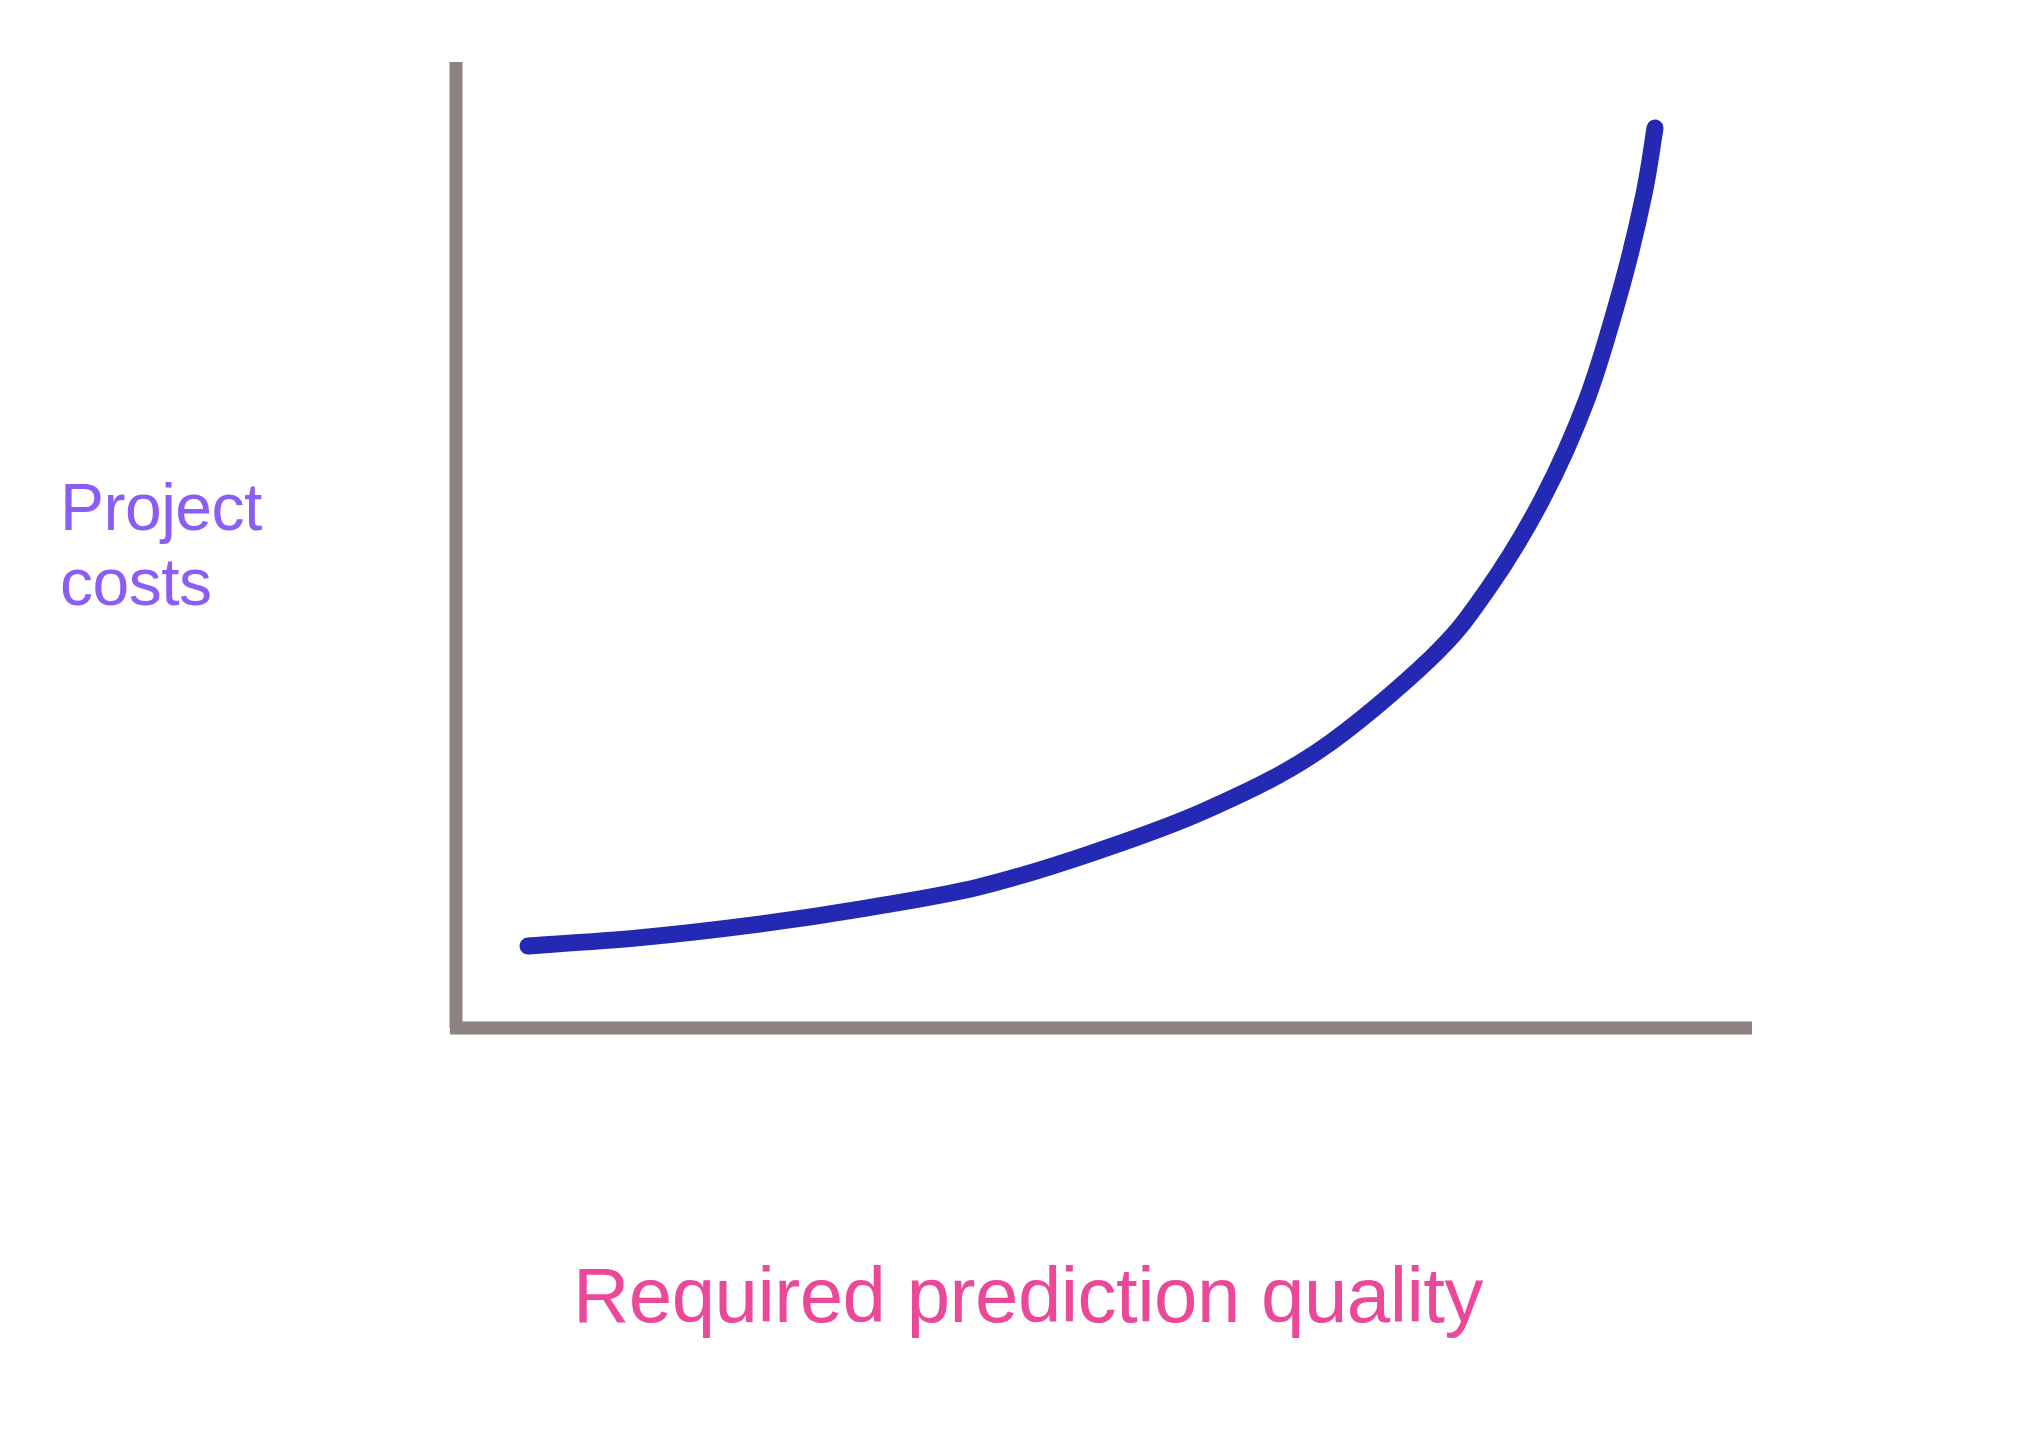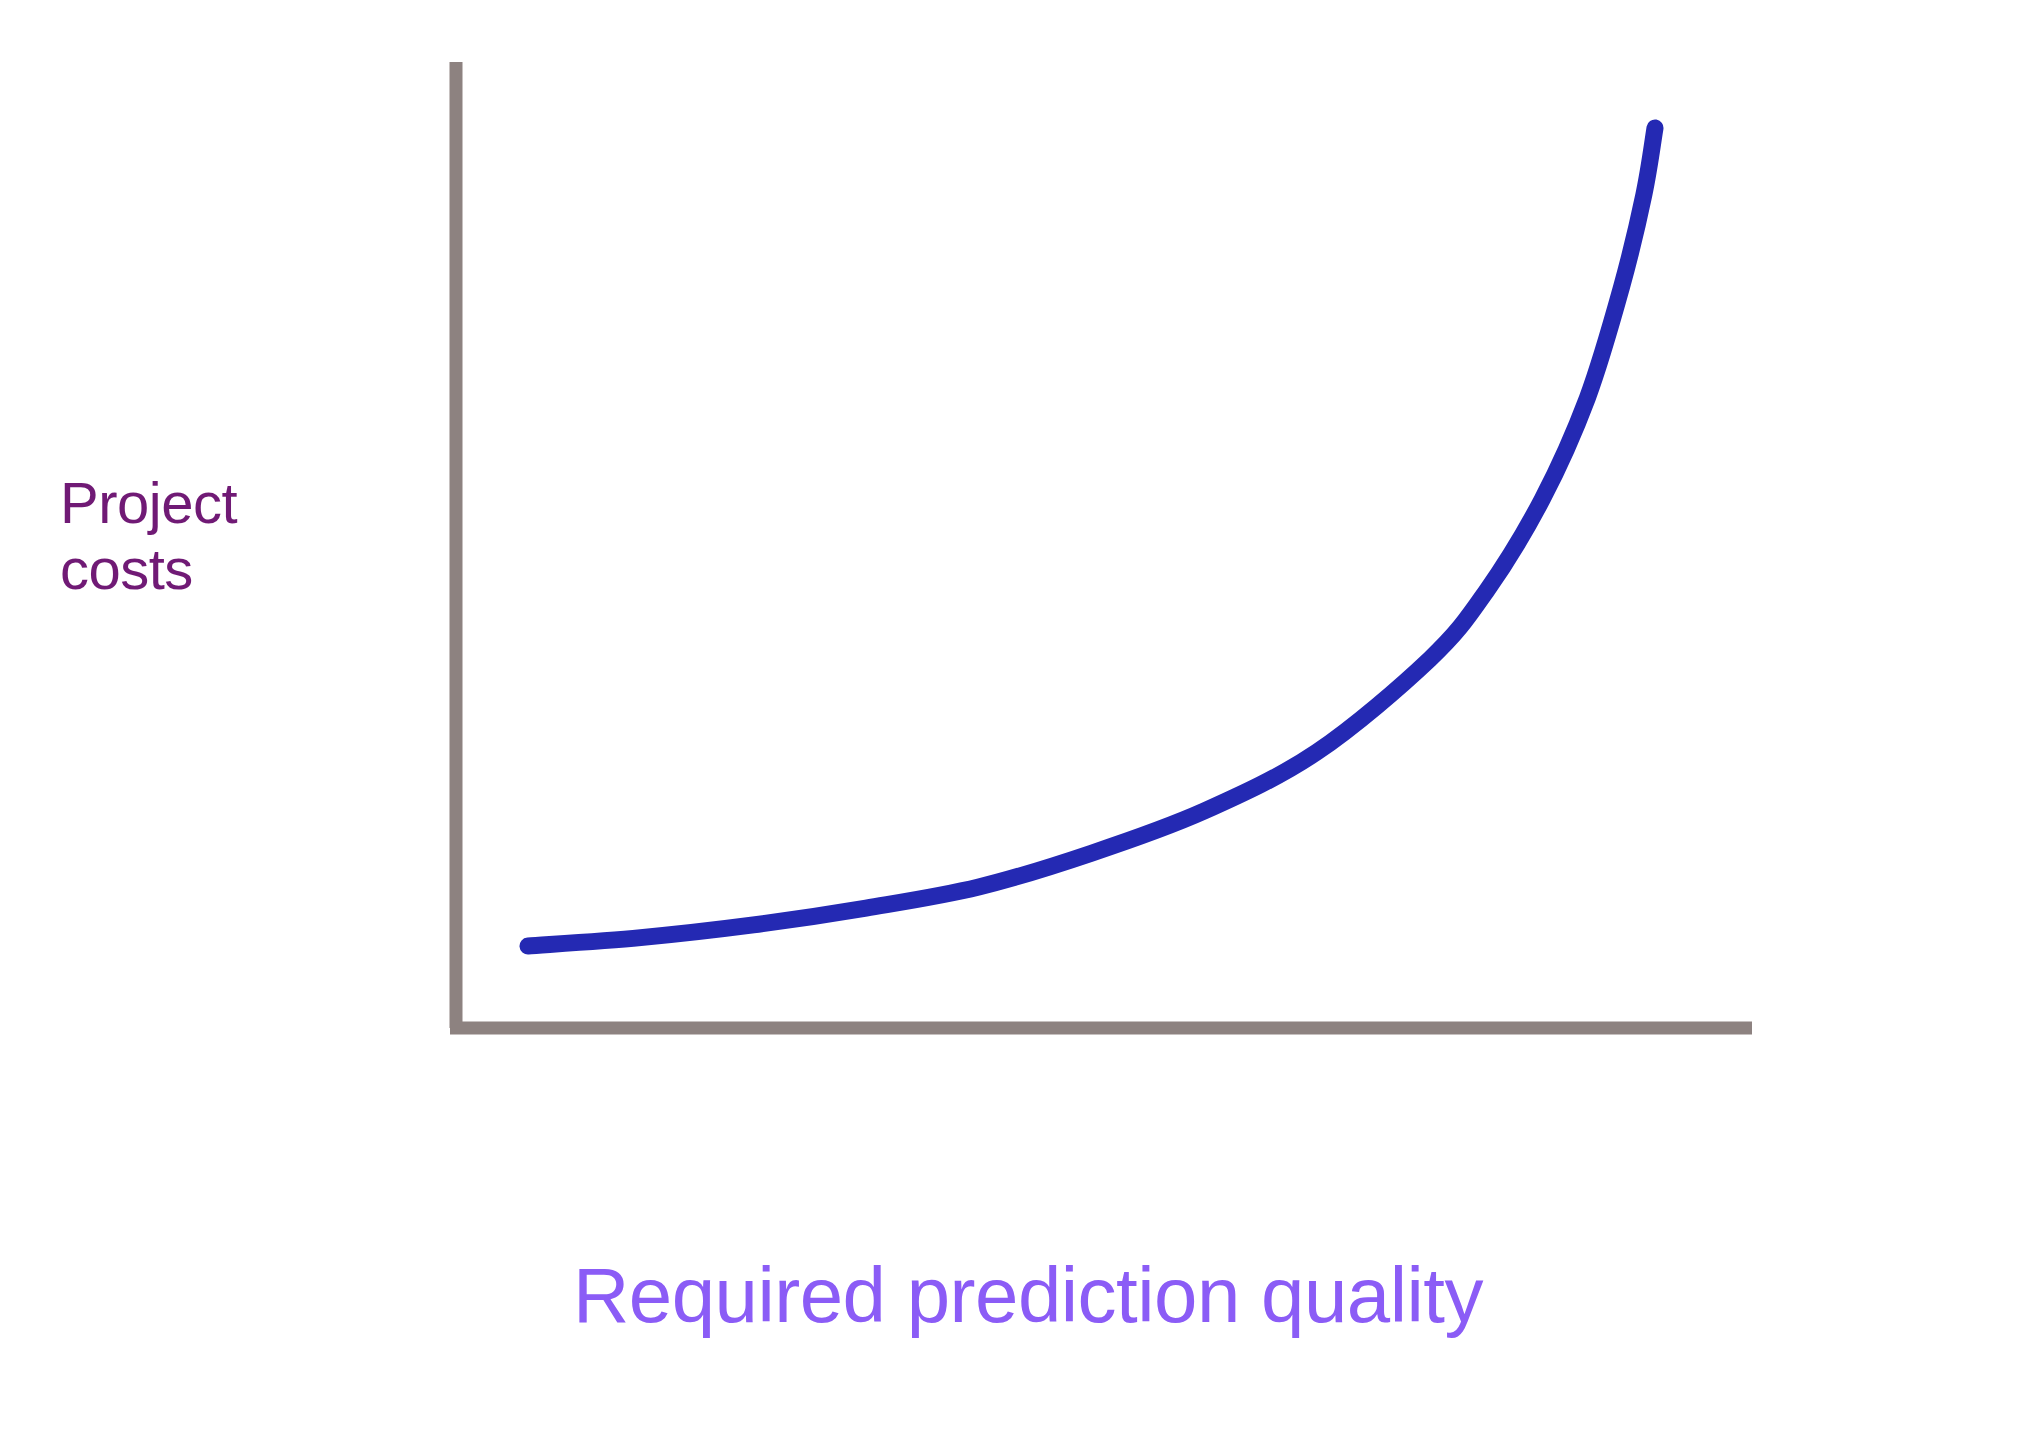--- a/index.html
+++ b/index.html
@@ -35,9 +35,9 @@
     left: 60px;
     top: 470px;
     width: 340px;
-    font-size: 58px;
+    font-size: 66px;
     line-height: 1.14;
-    color: #701a75;
+    color: #8b5cf6;
     letter-spacing: -0.5px;
     white-space: pre-line;
   }

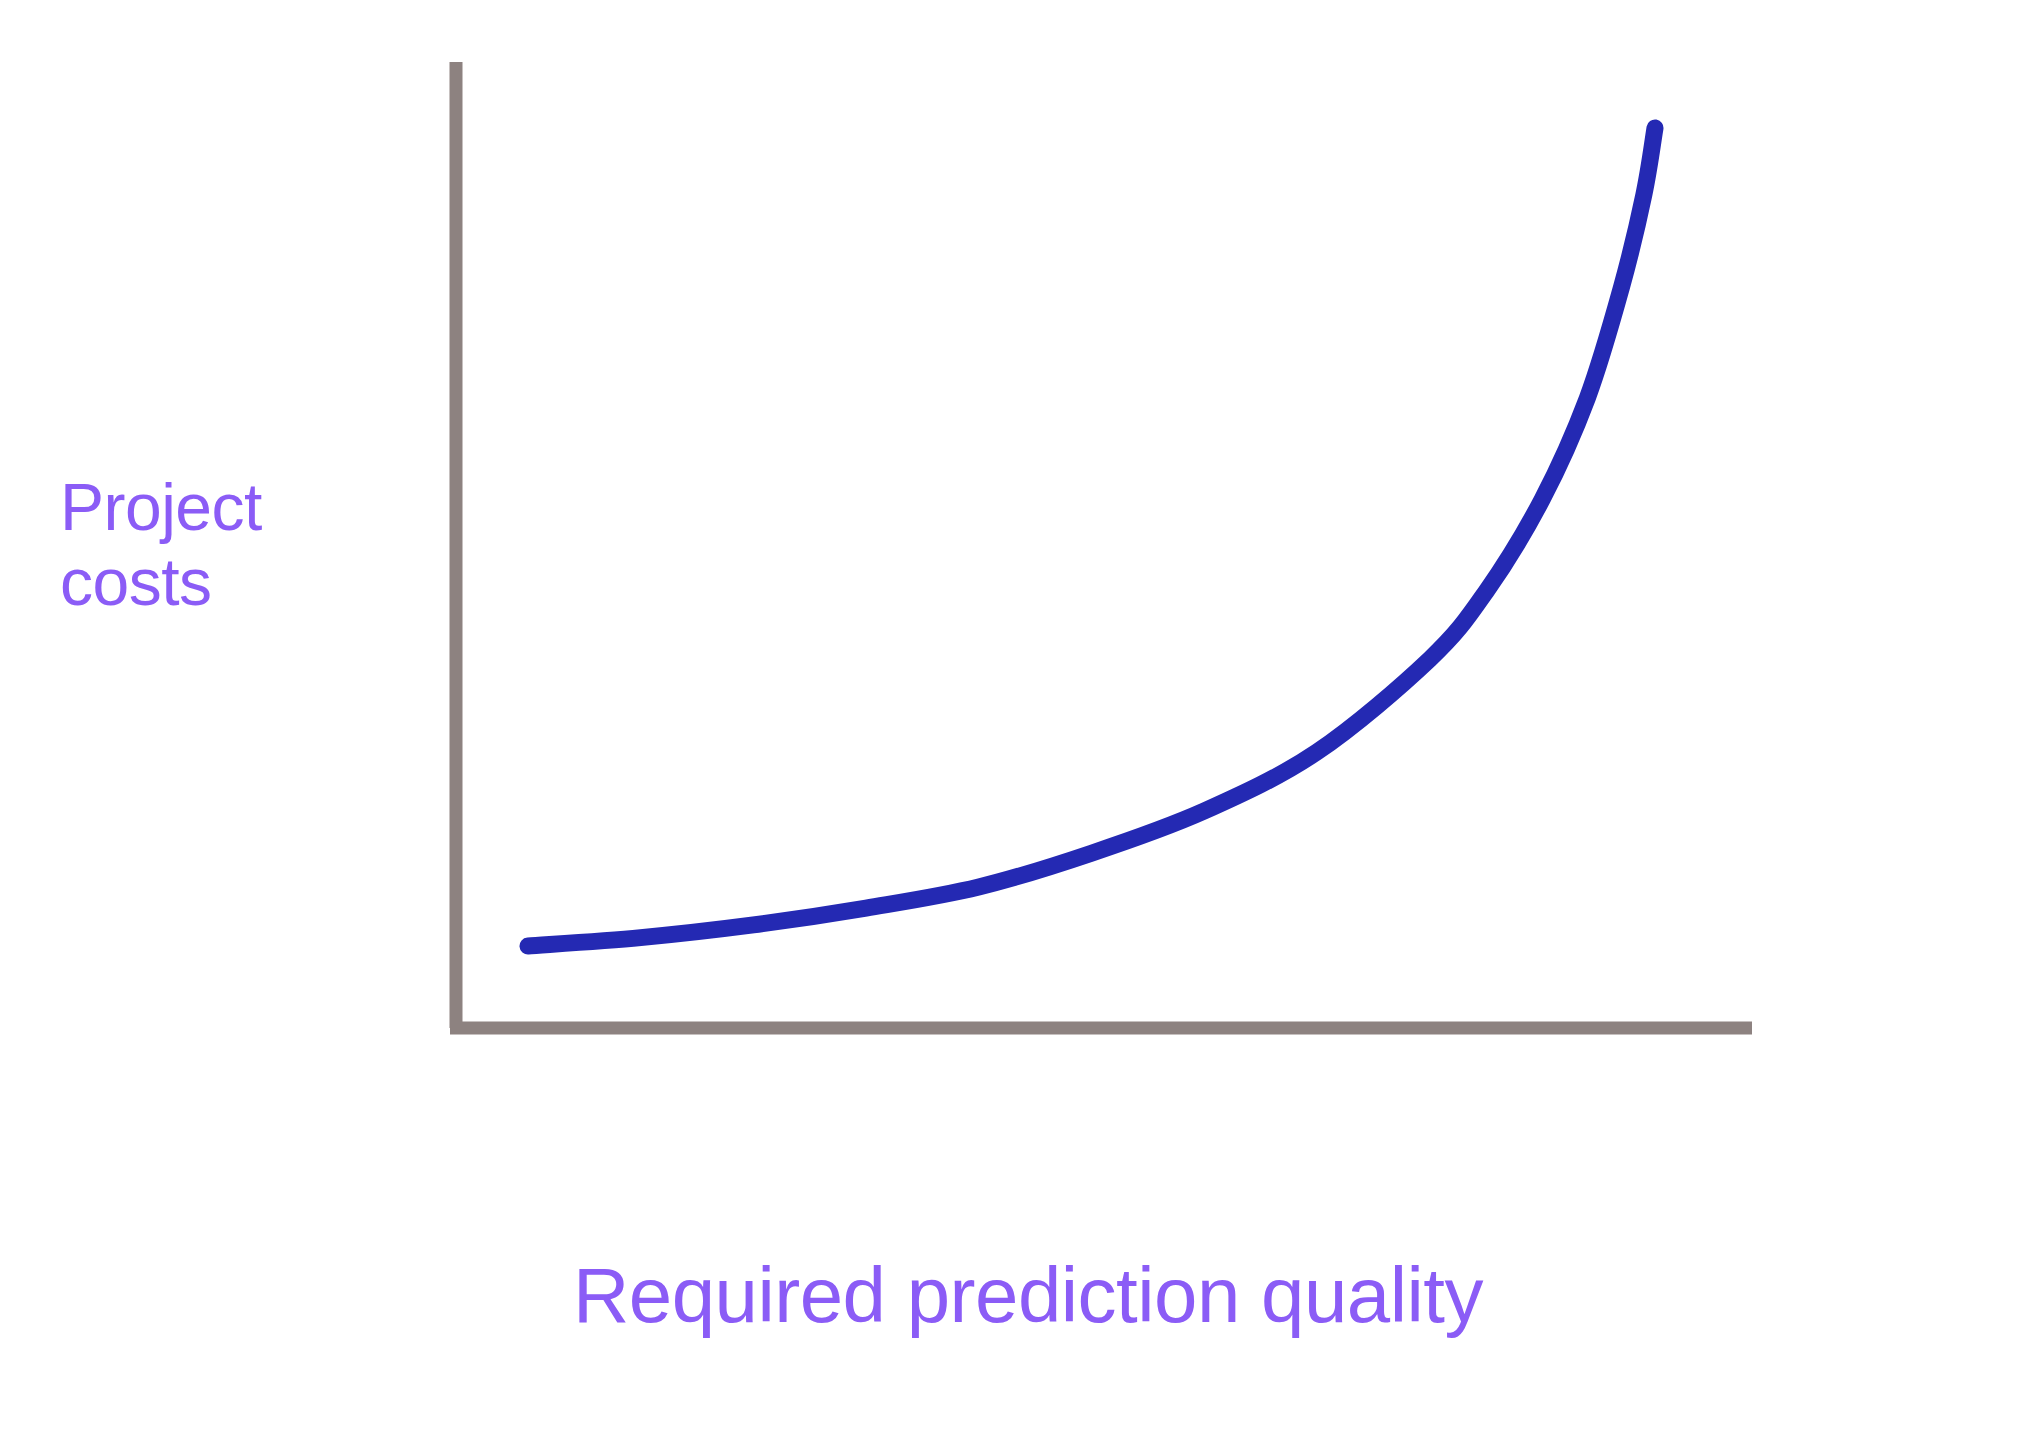--- a/index.html
+++ b/index.html
@@ -80,7 +80,7 @@
     text-align: center;
     font-size: 78px;
     line-height: 1;
-    color: #8b5cf6;
+    color: #ec4899;
     letter-spacing: -0.5px;
   }
   #xtitle-inner {

